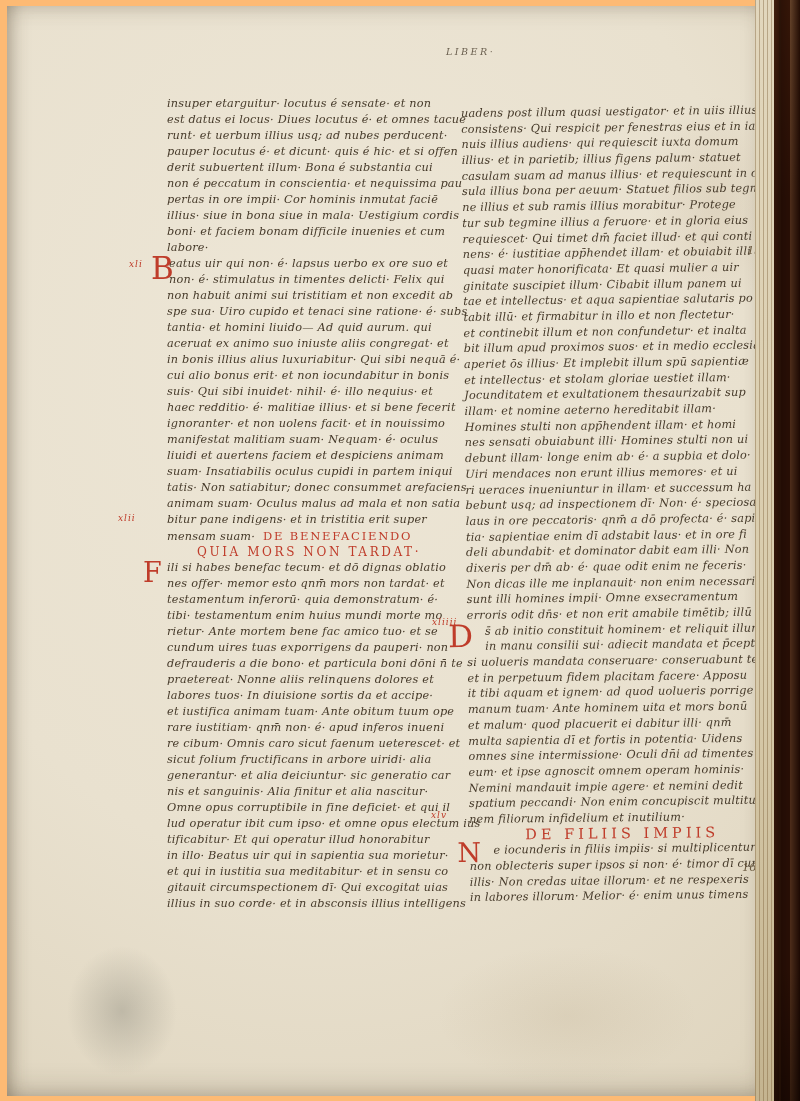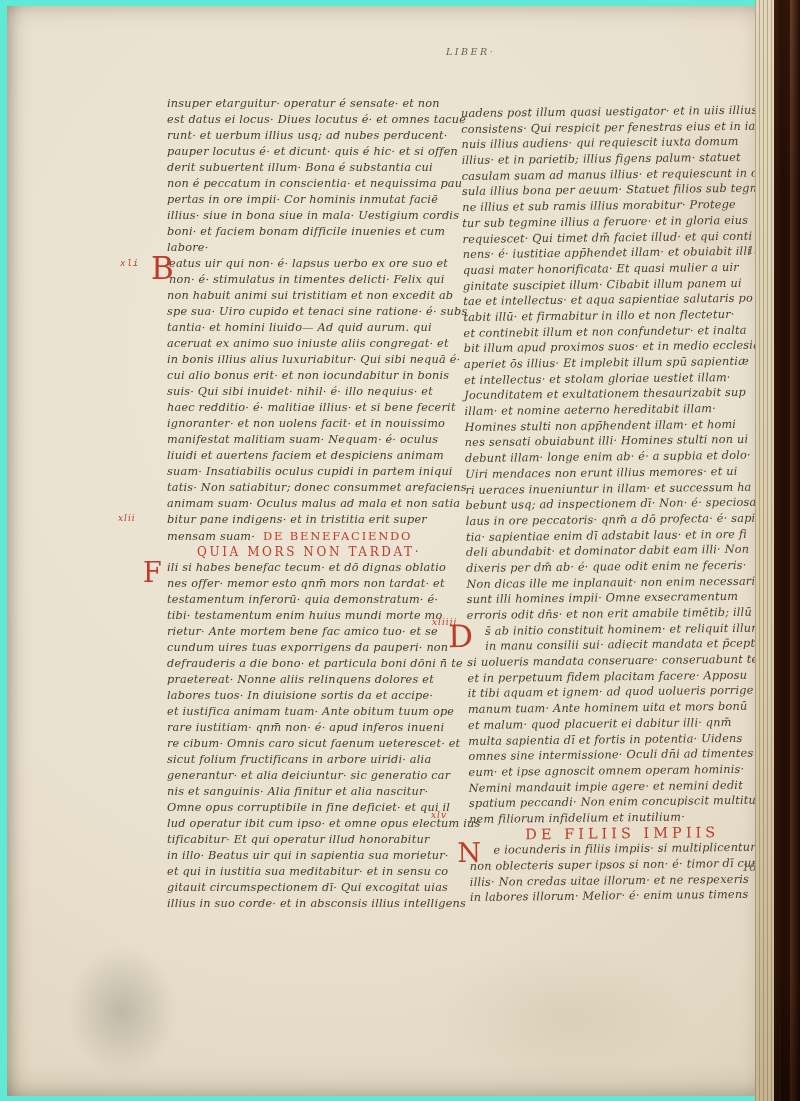--- a/index.html
+++ b/index.html
@@ -4,7 +4,7 @@
 <style>
   :root { --ink:#463a2a; --red:#bf3c2a; --faded:#6b5a40; }
   html,body{margin:0;padding:0;}
-  .scan{position:relative;width:800px;height:1101px;background:#5eead4;overflow:hidden;
+  .scan{position:relative;width:800px;height:1101px;background:#fdba74;overflow:hidden;
         font-family:"DejaVu Serif", serif;}
   
   .page{position:absolute;left:7px;top:6px;width:748px;height:1090px;

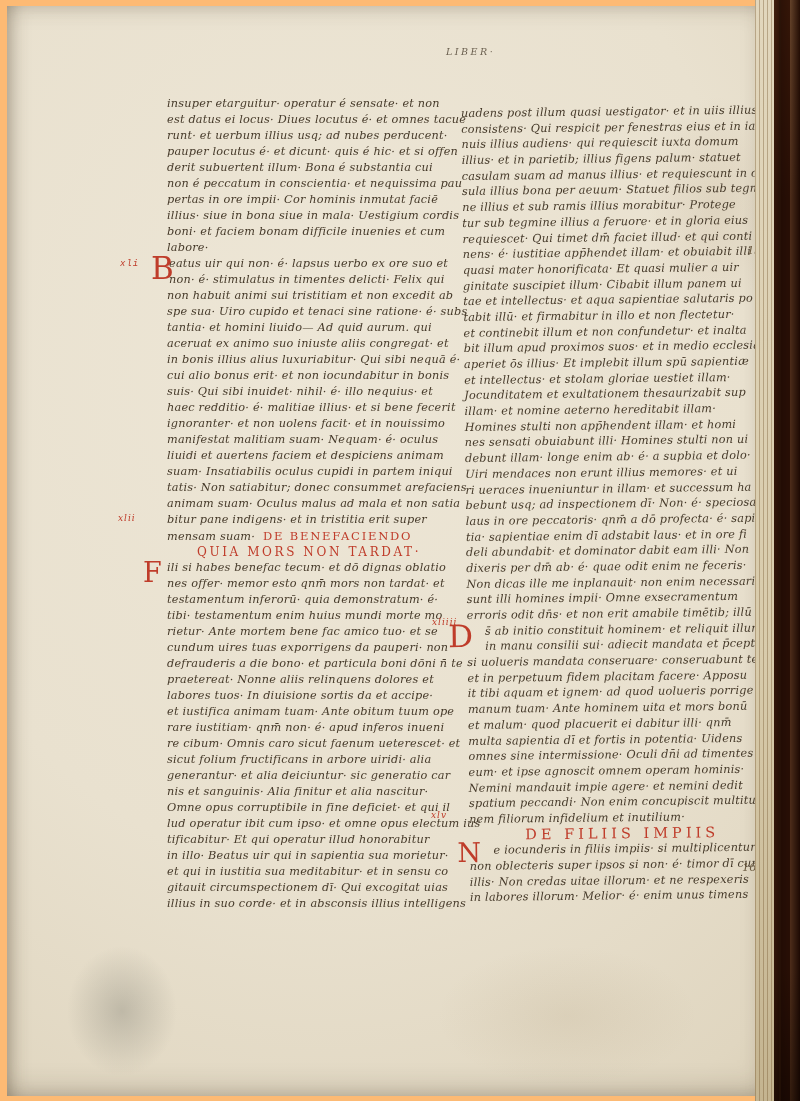--- a/index.html
+++ b/index.html
@@ -79,7 +79,7 @@
 
   <div class="col col-left">
     <div class="para">
-        <div class="line"><span class="tpart">insuper etarguitur· operatur é sensate· et non</span></div>
+        <div class="line"><span class="tpart">insuper etarguitur· locutus é sensate· et non</span></div>
         <div class="line"><span class="tpart">est datus ei locus· Diues locutus é· et omnes tacue</span></div>
         <div class="line"><span class="tpart">runt· et uerbum illius usq; ad nubes perducent·</span></div>
         <div class="line"><span class="tpart">pauper locutus é· et dicunt· quis é hic· et si offen</span></div>

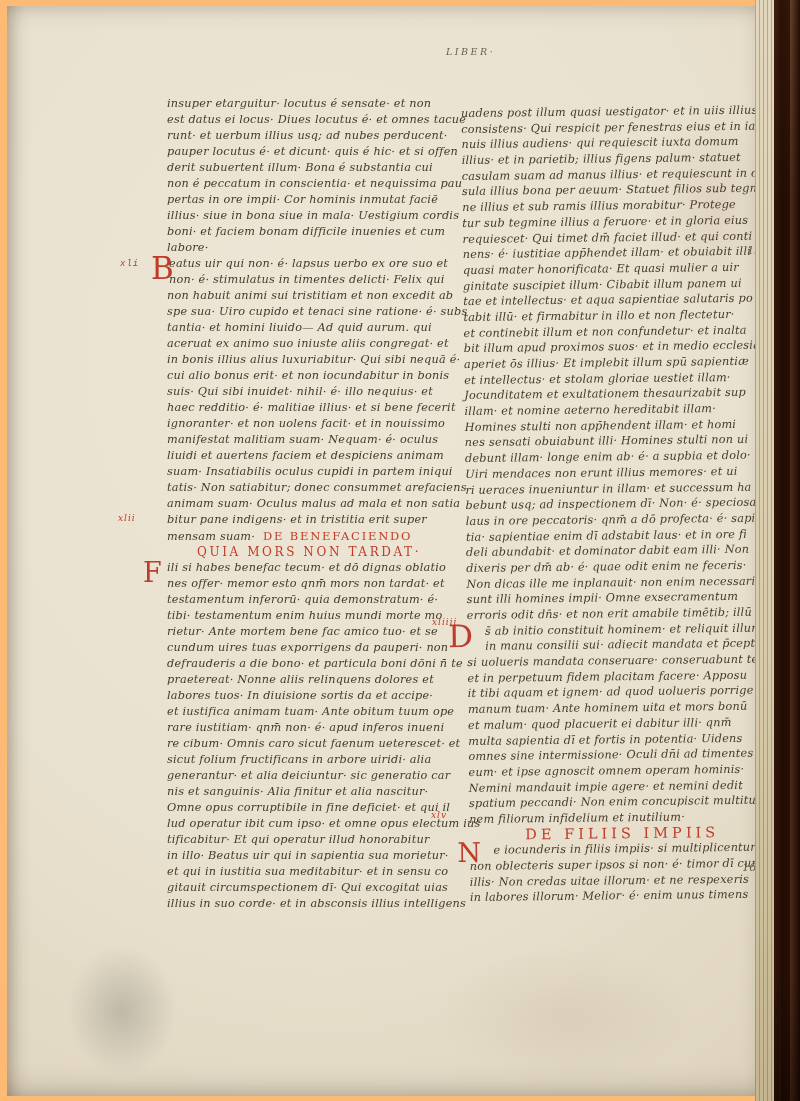--- a/index.html
+++ b/index.html
@@ -56,7 +56,7 @@
   .p-n .ind{padding-left:24px;}
   
   .mnote{position:absolute;color:var(--red);font-size:9px;font-style:italic;letter-spacing:1px;}
-  .m-xli{left:120px;top:259px;font-family:Liberation Mono, monospace;}
+  .m-xli{left:129px;top:259px;}
   .m-xlii{left:118px;top:513px;}
   .m-xliiii{left:432px;top:617px;}
   .m-xlv{left:431px;top:810px;}

